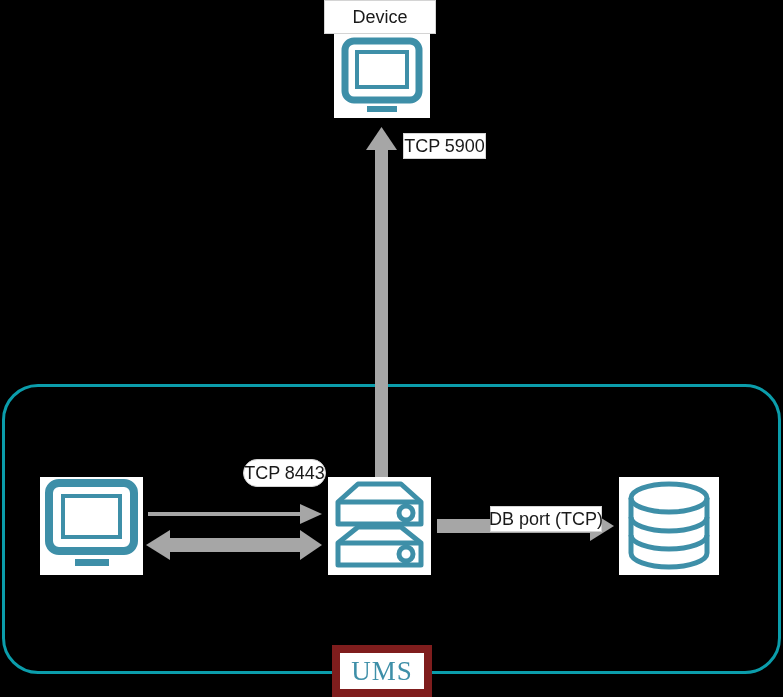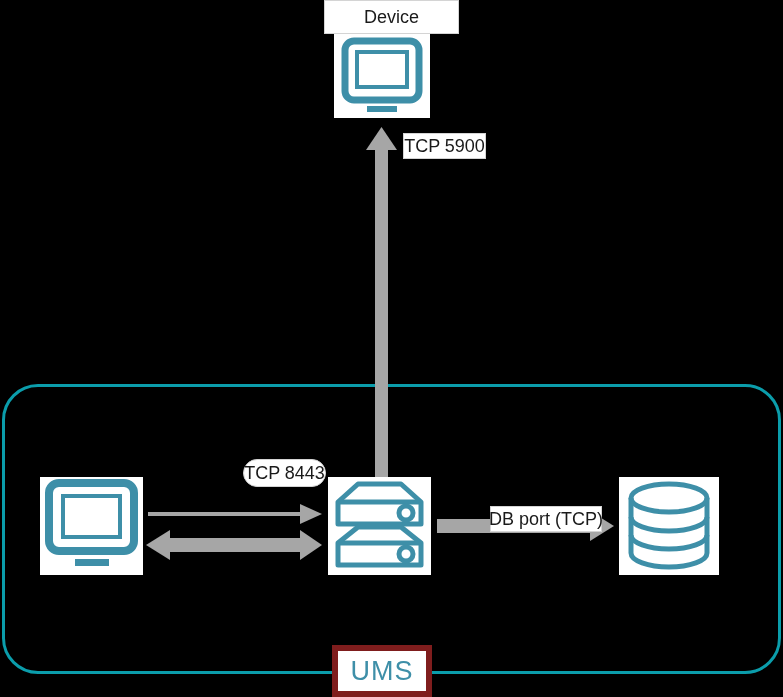--- a/index.html
+++ b/index.html
@@ -115,7 +115,7 @@
       <rect x="33" y="73" width="30" height="6" fill="#3e8fa8"></rect>
     </svg>
   </div>
-  <div class="chip" style="left:324px; top:0px; width:135px; height:34px;">Device</div>
+  <div class="chip" style="left:324px; top:0px; width:112px; height:34px;">Device</div>
 
   <div class="chip" style="left:403px; top:133px; width:83px; height:26px;">TCP 5900</div>
 

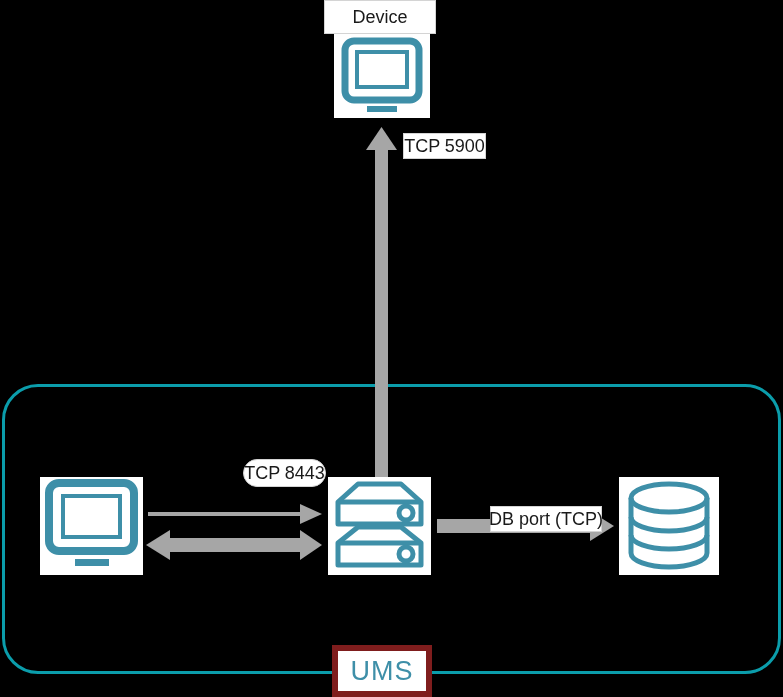--- a/index.html
+++ b/index.html
@@ -59,7 +59,7 @@
     width: 100px;
     height: 52px;
     background: #ffffff;
-    border: 6px solid #7f1d1d;
+    border: 8px solid #7f1d1d;
     box-sizing: border-box;
     display: flex;
     align-items: center;
@@ -67,6 +67,7 @@
     color: #3e8fa8;
     font-size: 27px;
     letter-spacing: 1px;
+    font-family: Liberation Serif, serif;
   }
 
   

